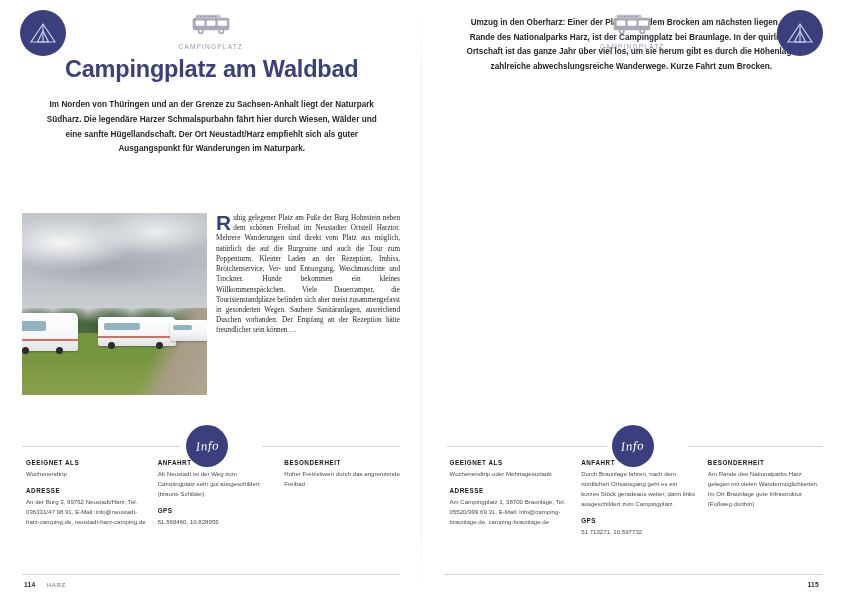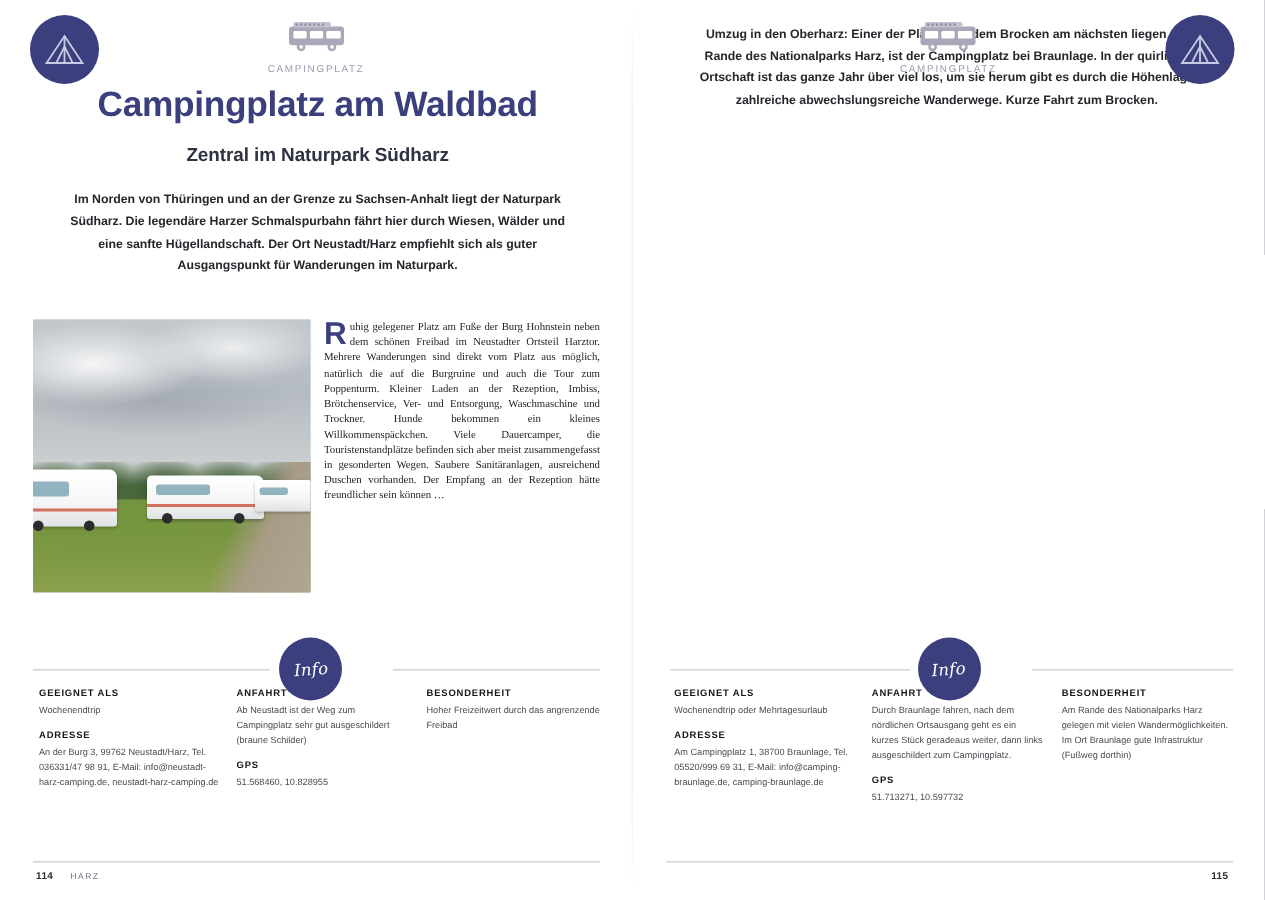--- a/index.html
+++ b/index.html
@@ -257,7 +257,6 @@
     </div>
 
     <h1 class="title">Campingplatz am Waldbad</h1>
-    <h2 class="subtitle">Zentral im Naturpark Südharz</h2>
     <p class="intro">Im Norden von Thüringen und an der Grenze zu Sachsen-Anhalt liegt der Naturpark Südharz. Die legendäre Harzer Schmalspurbahn fährt hier durch Wiesen, Wälder und eine sanfte Hügellandschaft. Der Ort Neustadt/Harz empfiehlt sich als guter Ausgangspunkt für Wanderungen im Naturpark.</p>
 
     <div class="band band-left">

